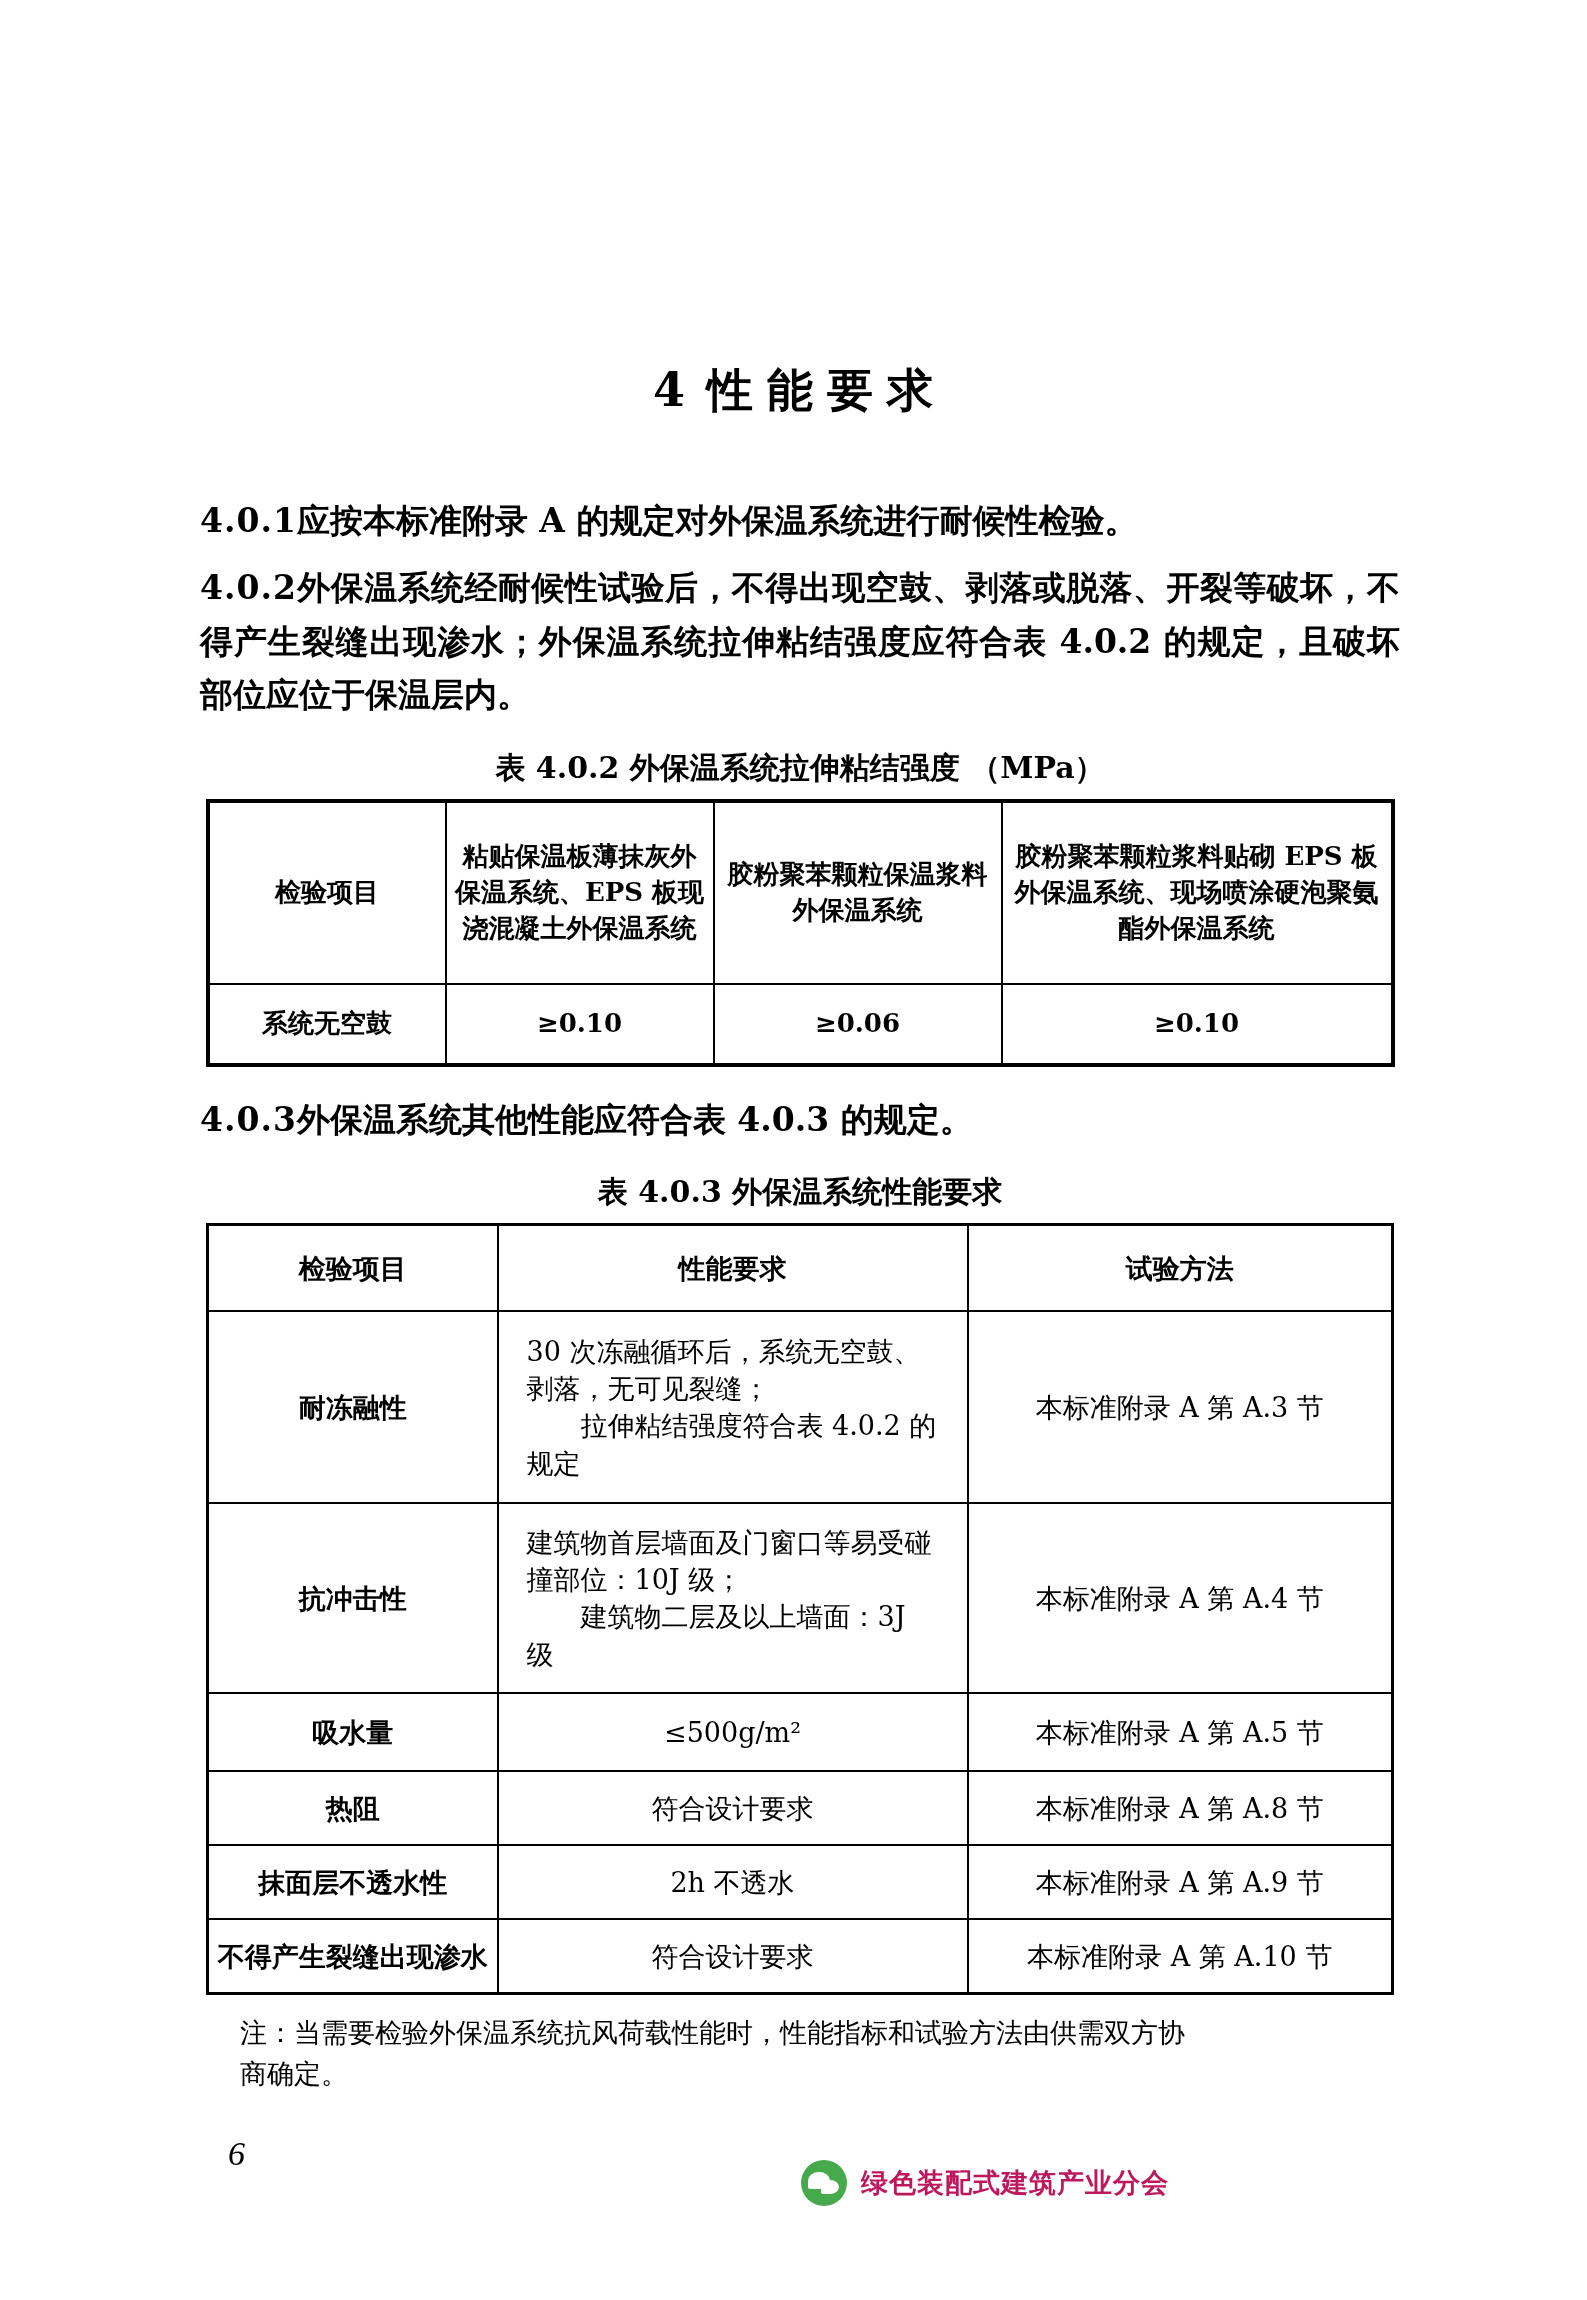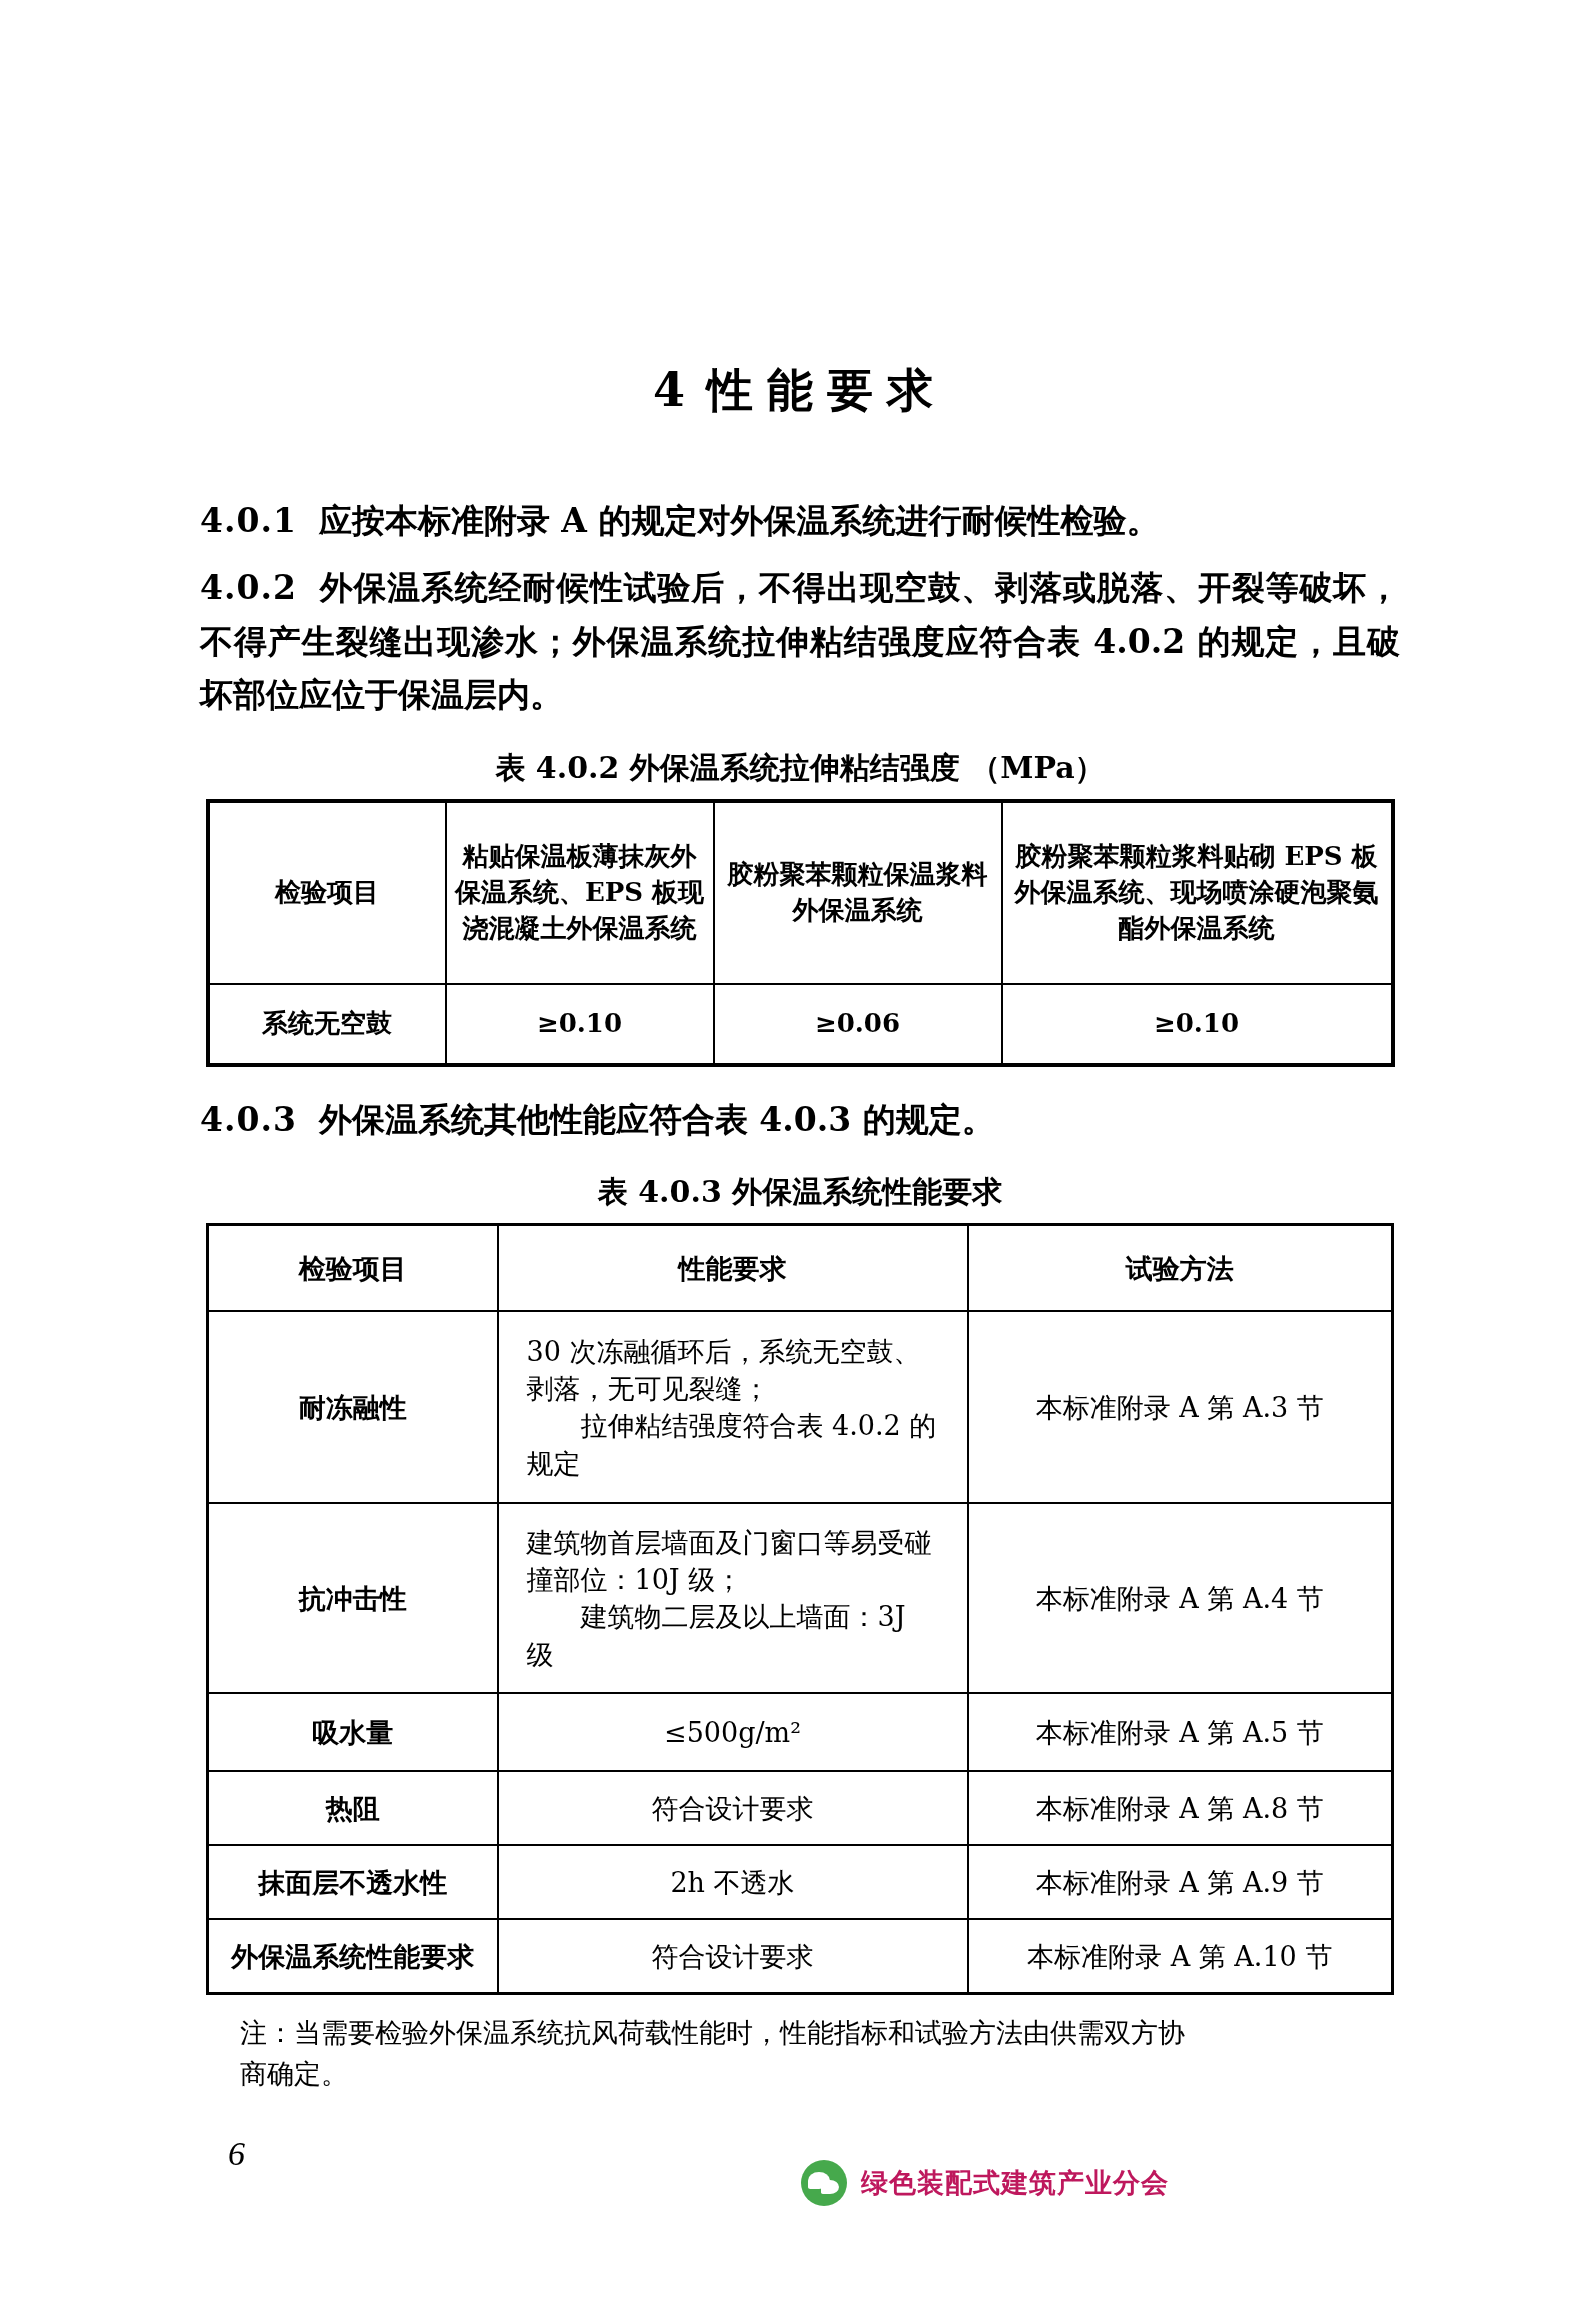--- a/index.html
+++ b/index.html
@@ -55,7 +55,6 @@
   .clause .cnum {
     font-weight: bold;
     letter-spacing: 1px;
-    margin-right: 22px;
   }
 
   

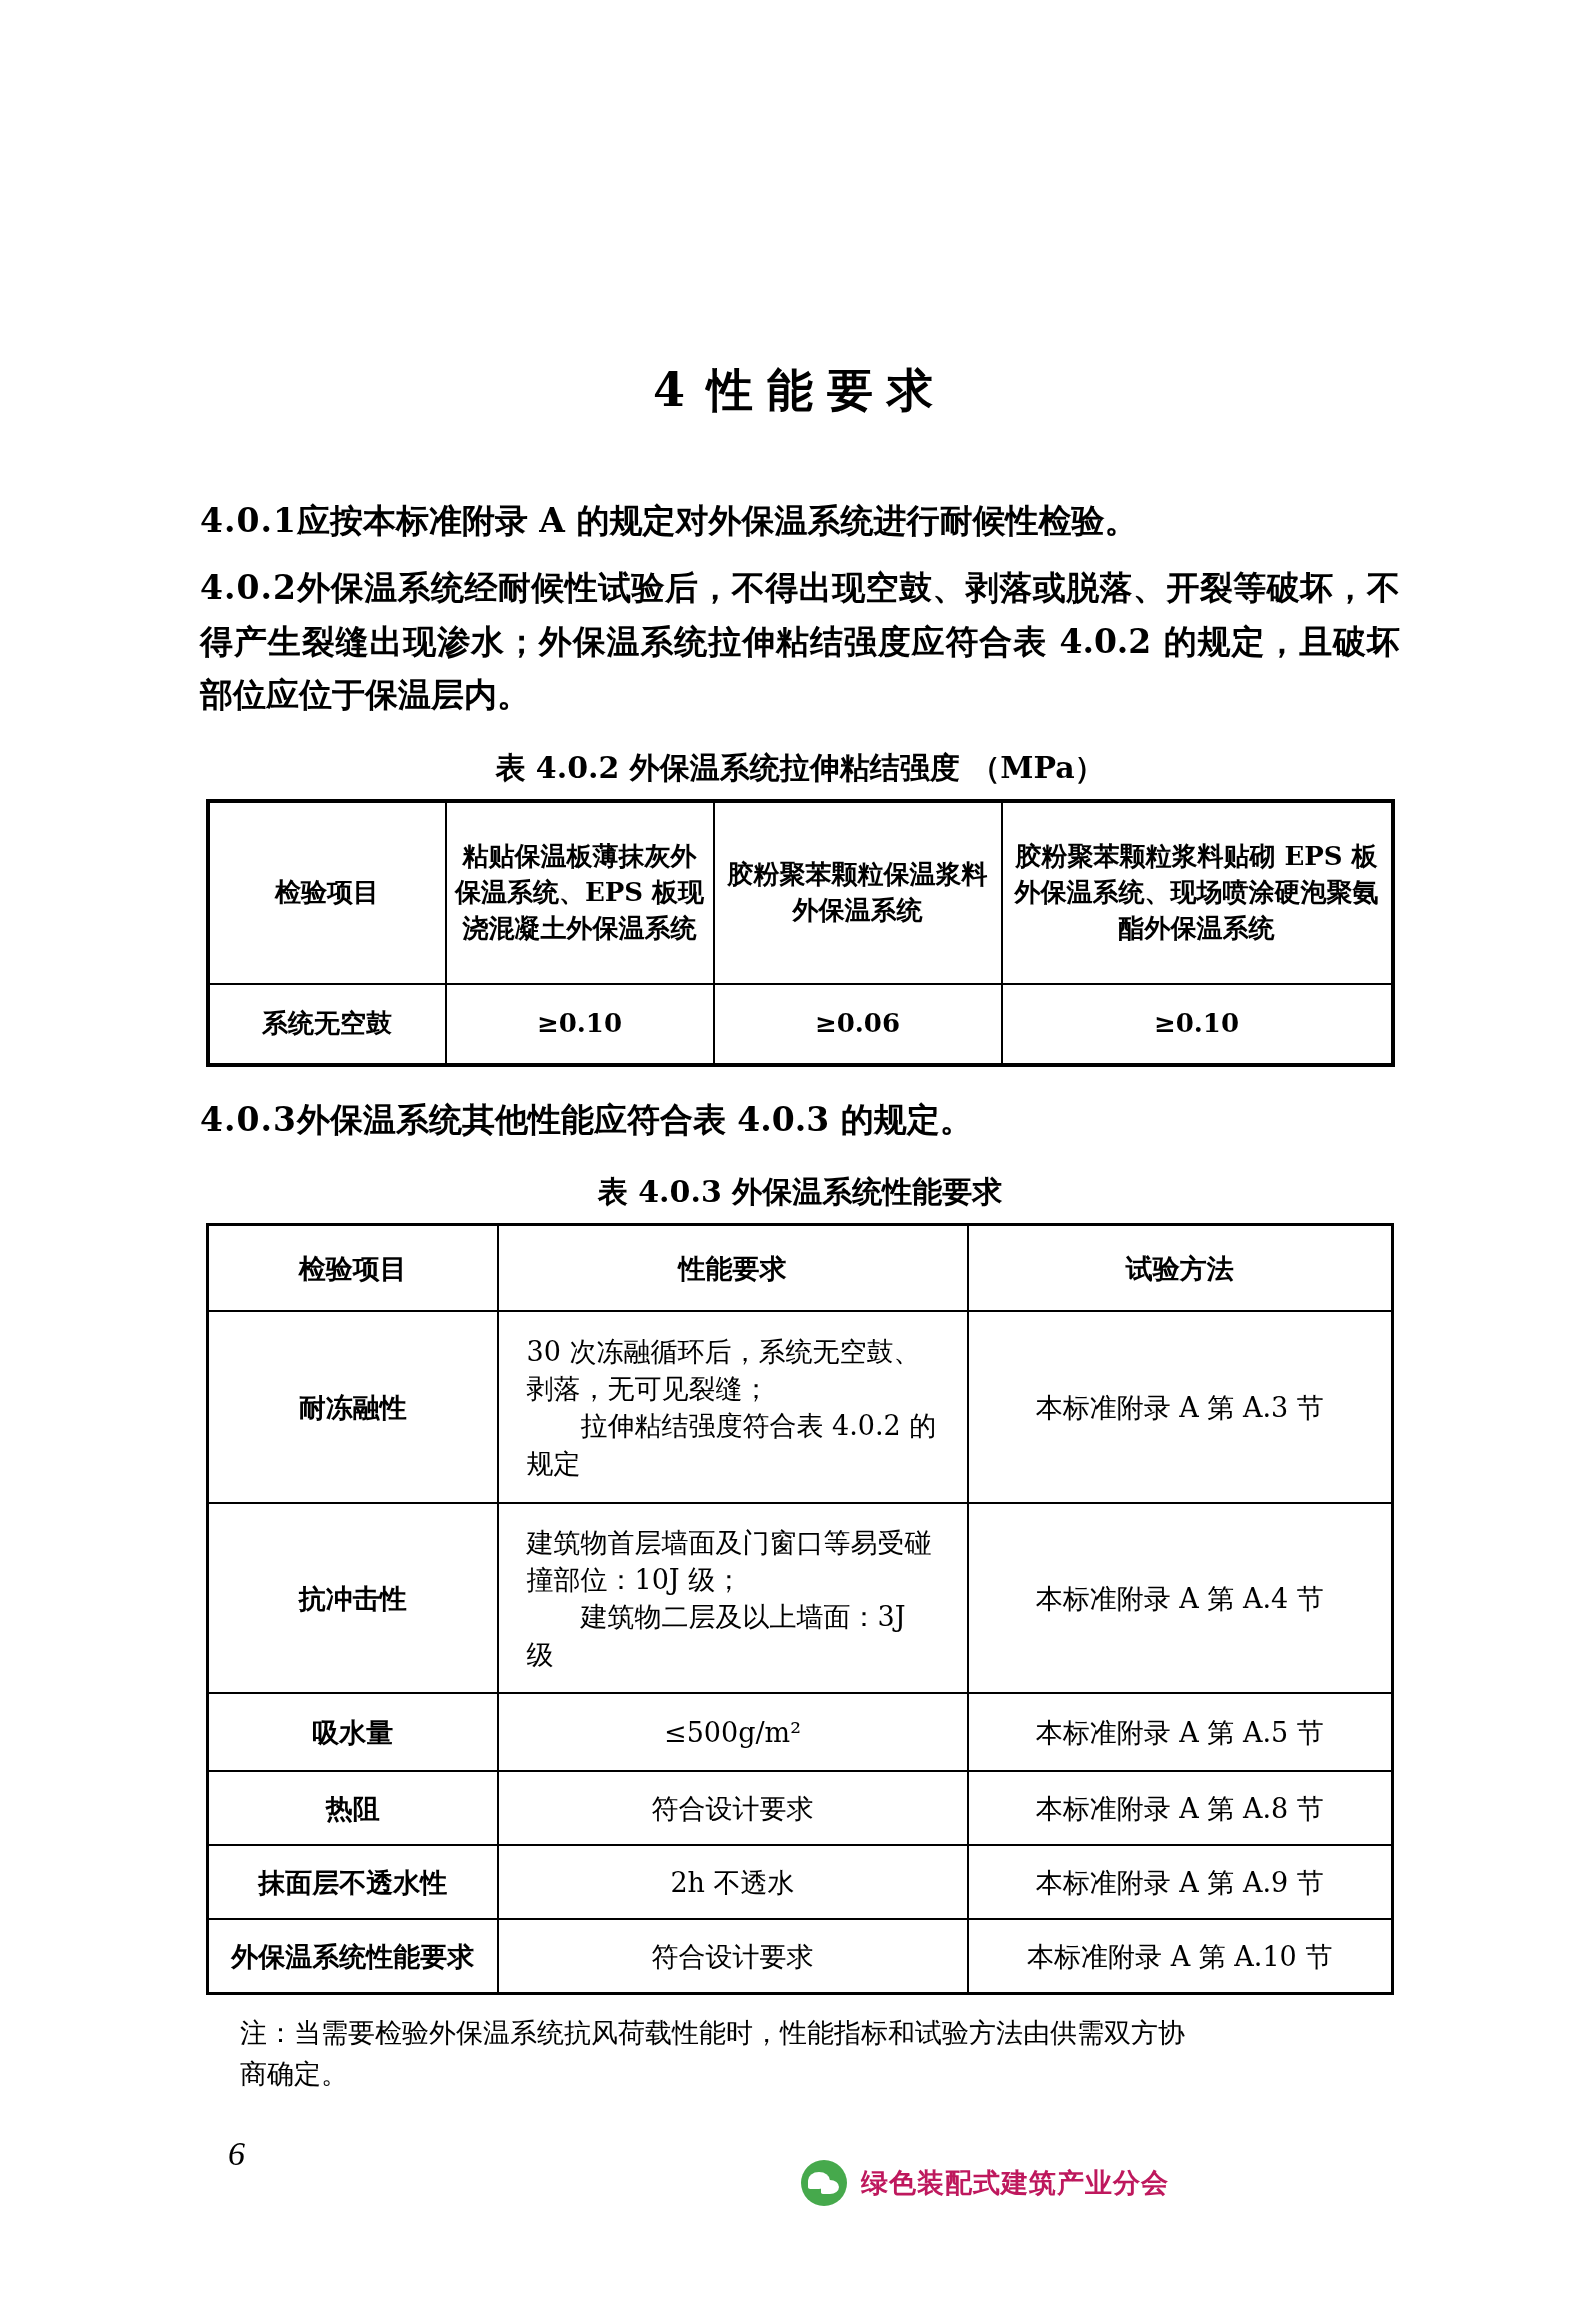--- a/index.html
+++ b/index.html
@@ -285,7 +285,7 @@
         </tr>
 
         <tr>
-          <td class="item" style="height:52px">外保温系统性能要求</td>
+          <td class="item" style="height:52px">不得产生裂缝出现渗水</td>
           <td>符合设计要求</td>
           <td>本标准附录 A 第 A.10 节</td>
         </tr>

